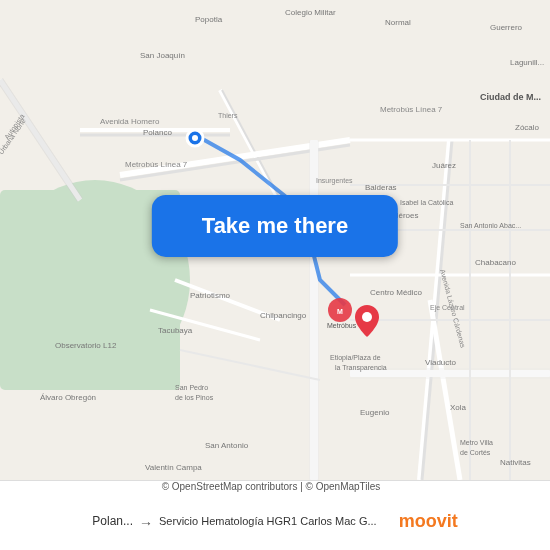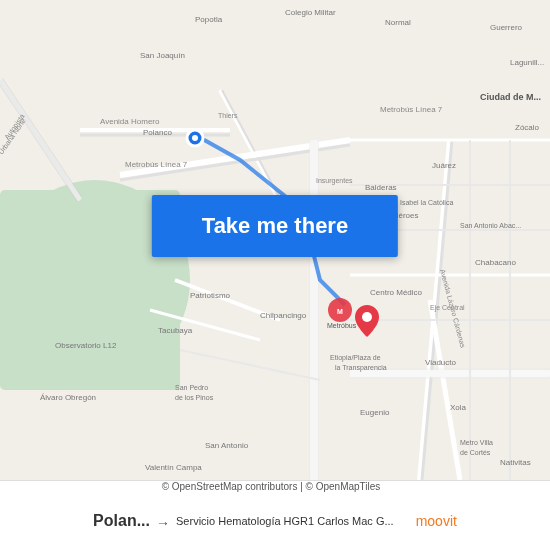--- a/index.html
+++ b/index.html
@@ -36,7 +36,7 @@
       background-color: #1a73e8;
       color: white;
       border: none;
-      border-radius: 2px;
+      border-radius: 14px;
       padding: 18px 50px;
       font-size: 22px;
       font-weight: bold;

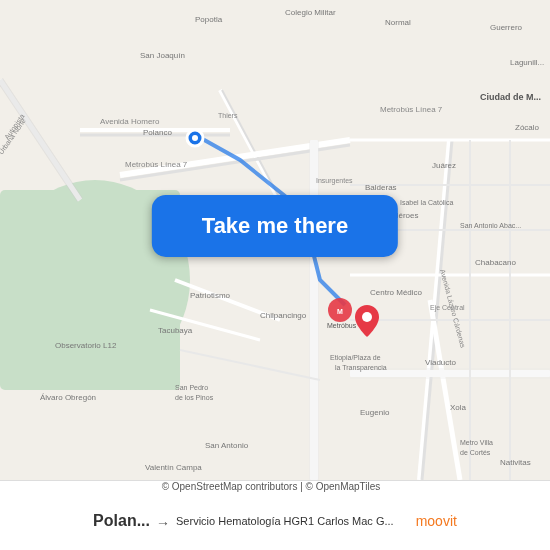--- a/index.html
+++ b/index.html
@@ -73,9 +73,9 @@
     }
 
     #origin-text {
-      font-size: 16px;
+      font-size: 12px;
       color: #333;
-      font-weight: 700;
+      font-weight: 400;
     }
 
     #arrow-icon {

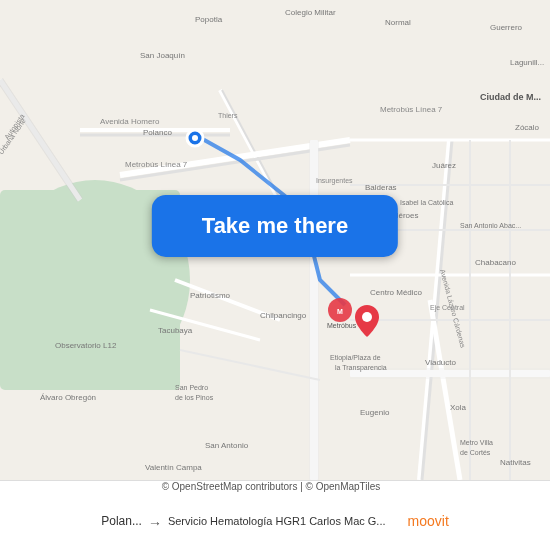--- a/index.html
+++ b/index.html
@@ -94,8 +94,8 @@
     }
 
     #moovit-logo {
-      font-size: 14px;
-      font-weight: normal;
+      font-size: 18px;
+      font-weight: bold;
       color: #f47920;
       margin-left: 16px;
       flex-shrink: 0;

